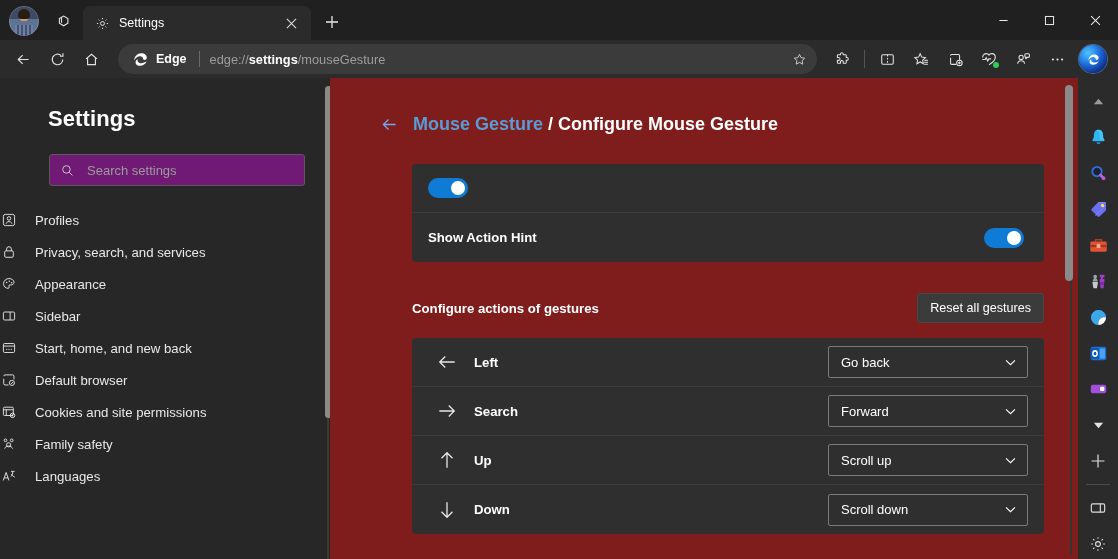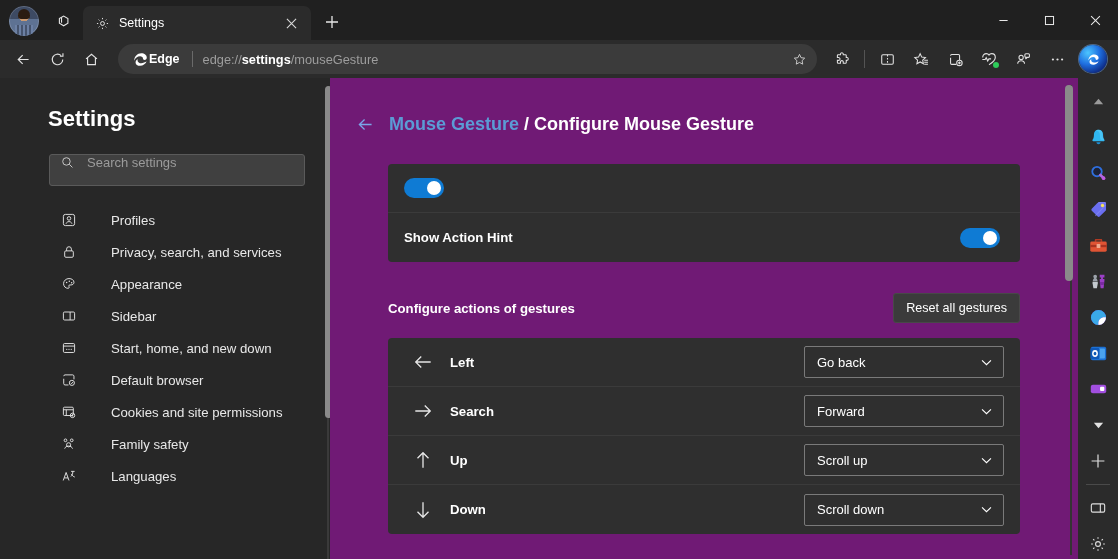--- a/index.html
+++ b/index.html
@@ -78,7 +78,7 @@
     display: flex; align-items: center; padding: 0 4px 0 14px;
     min-width: 0;
   }
-  .edge-chip { display: flex; align-items: center; flex: none; color: #ffffff; font-size: 12.5px; font-weight: 600; }
+  .edge-chip { display: flex; align-items: center; gap: 7px; flex: none; color: #ffffff; font-size: 12.5px; font-weight: 600; }
   .omni-div { width: 1px; height: 16px; background: #6a6a6a; margin: 0 10px 0 12px; flex: none; }
   .url { font-size: 12.8px; color: #9d9d9d; white-space: nowrap; overflow: hidden; text-overflow: ellipsis; flex: 1; }
   .url b { color: #ffffff; font-weight: 600; }

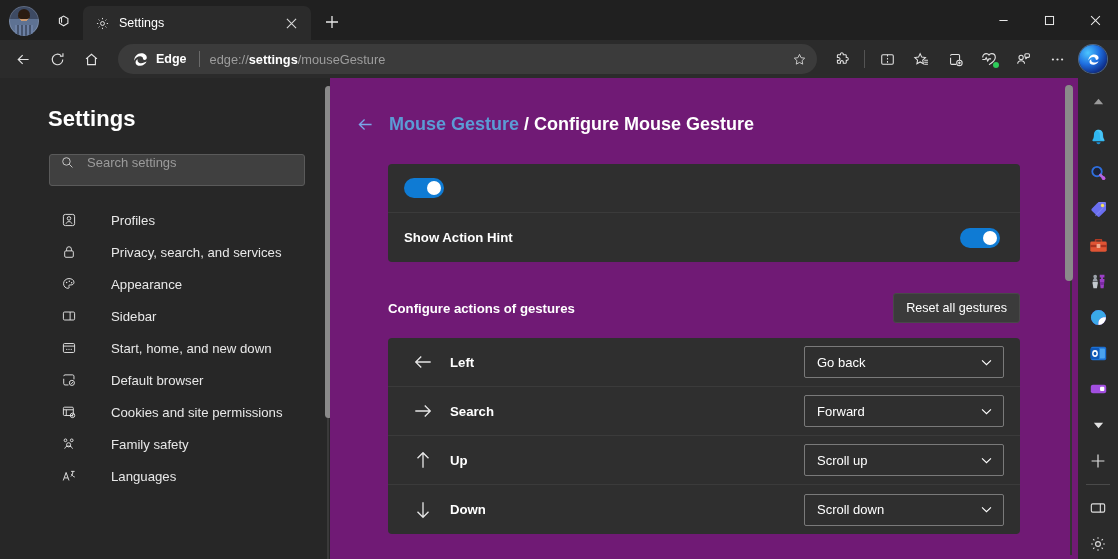--- a/index.html
+++ b/index.html
@@ -135,7 +135,7 @@
 
   .content {
     position: absolute; left: 330px; top: 0; width: 748px; height: 481px;
-    background: #701a75; overflow: hidden;
+    background: #7f1d1d; overflow: hidden; padding-left: 24px;
   }
   .breadcrumb { display: flex; align-items: center; gap: 14px; margin: 36px 0 0 26px; }
   .bc-back { color: #7aa6e8; display: flex; align-items: center; }

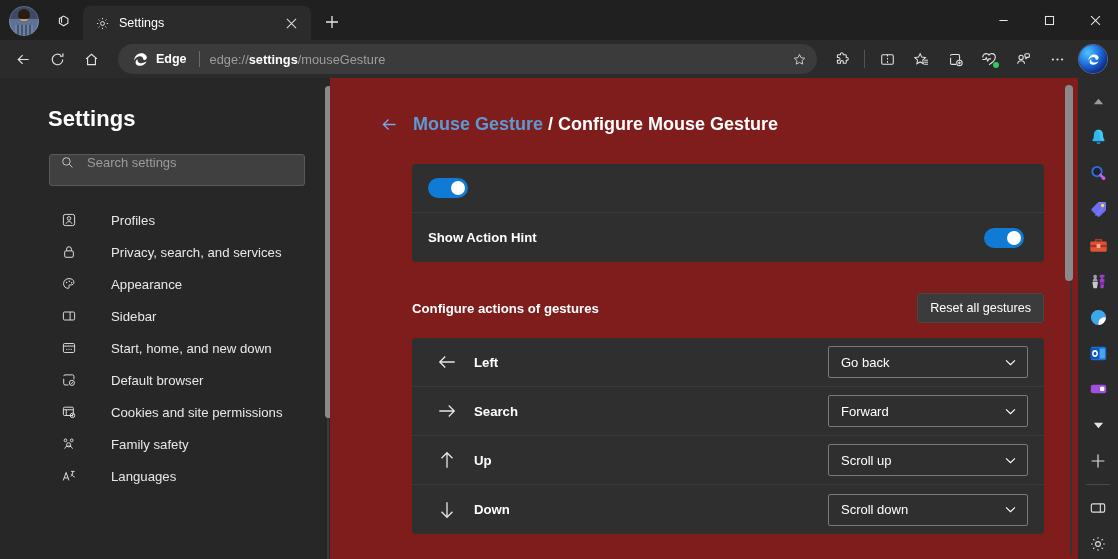--- a/index.html
+++ b/index.html
@@ -116,7 +116,7 @@
   .searchbox {
     margin: 22px 0 0 49px; width: 256px; height: 32px;
     border: 1px solid #5a5a5a; border-radius: 3px;
-    background: #404040; display: flex; gap: 12px; padding: 0 10px;
+    background: #701a75; display: flex; align-items: center; gap: 12px; padding: 0 10px;
   }
   .search-ph { font-size: 13px; color: #9b9b9b; }
   .navlist { margin-top: 18px; }

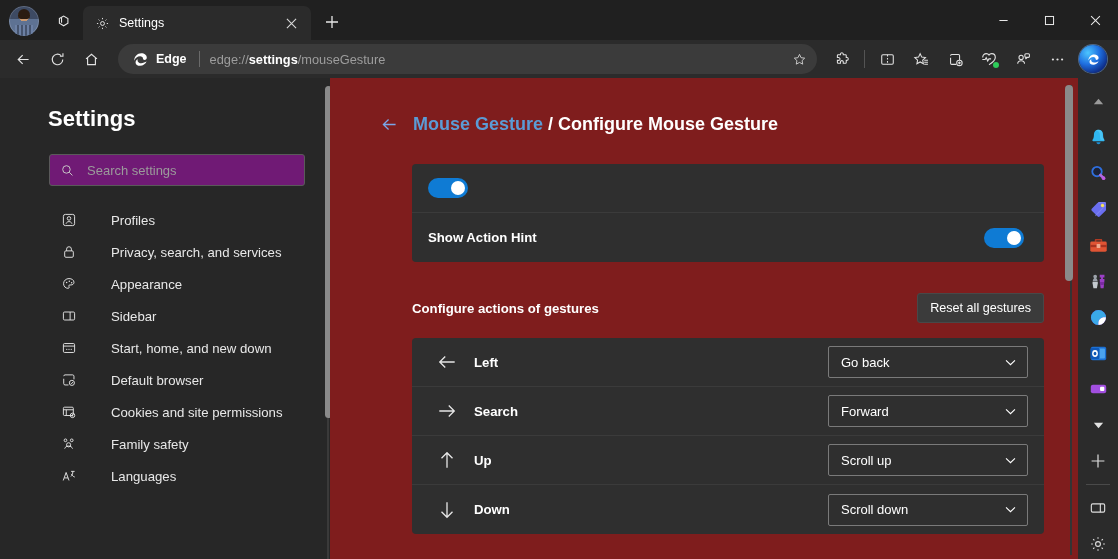--- a/index.html
+++ b/index.html
@@ -121,8 +121,8 @@
   .search-ph { font-size: 13px; color: #9b9b9b; }
   .navlist { margin-top: 18px; }
   .navitem {
-    display: flex; align-items: center; gap: 34px;
-    height: 32px; padding-left: 60px; color: #e8e8e8; font-size: 13.2px;
+    display: flex; align-items: center; gap: 18px;
+    height: 32px; color: #e8e8e8; font-size: 13.2px;
   }
   .navitem .ni-icon { width: 17px; height: 17px; flex: none; display: flex; align-items: center; justify-content: center; color: #e2e2e2; }
   .sb-scroll {

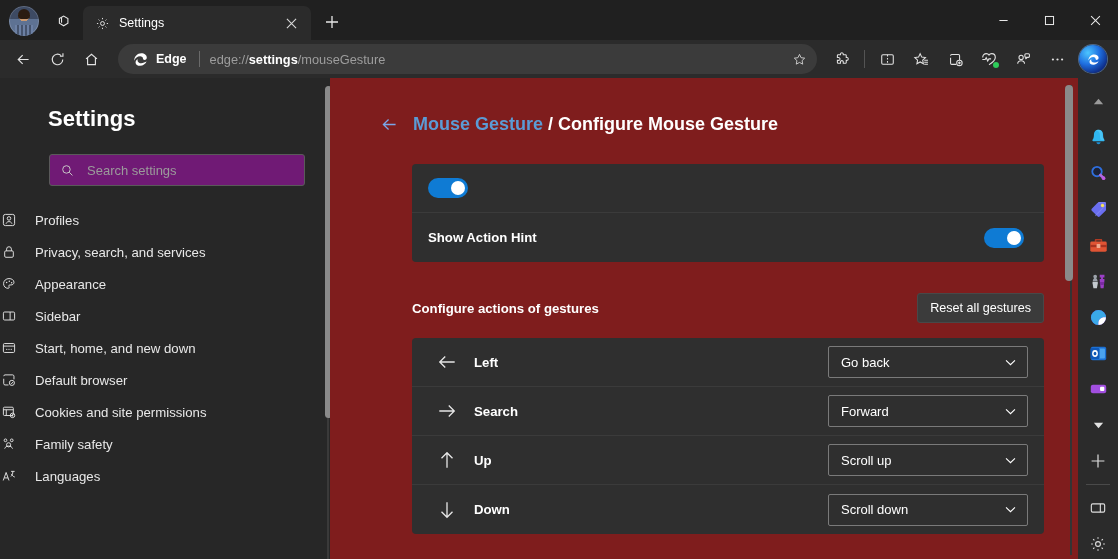--- a/index.html
+++ b/index.html
@@ -426,7 +426,7 @@
               <circle cx="12.8" cy="11.6" r=".8" fill="currentColor" stroke="none"></circle>
             </svg>
           </span>
-          <span>Start, home, and new down</span>
+          <span>Start, home, and new back</span>
         </div>
 
 

